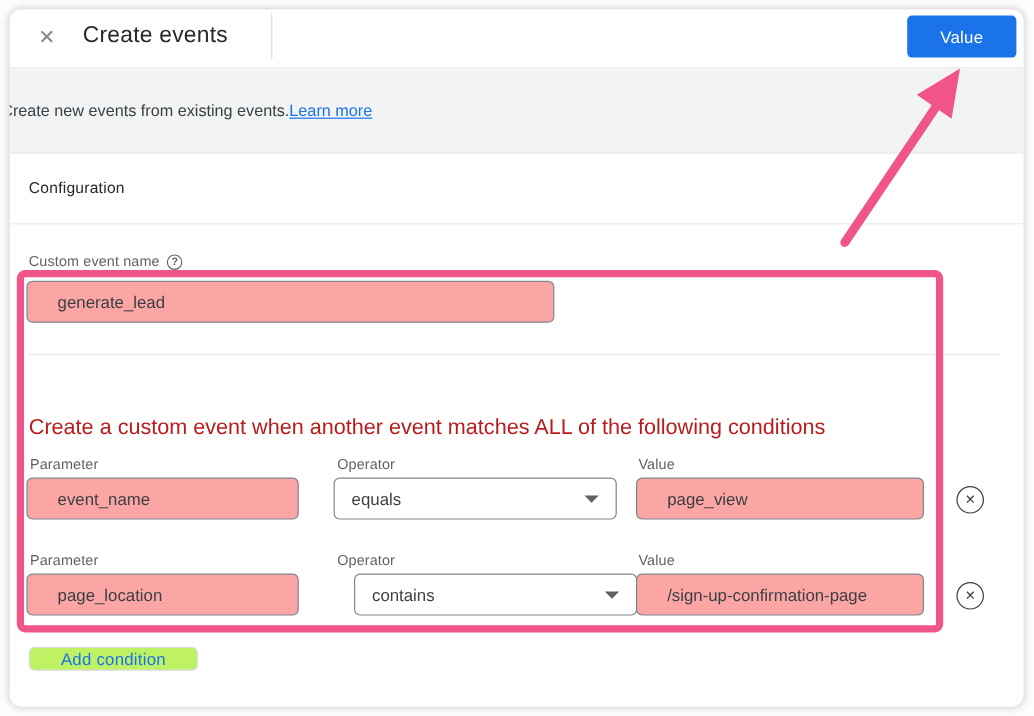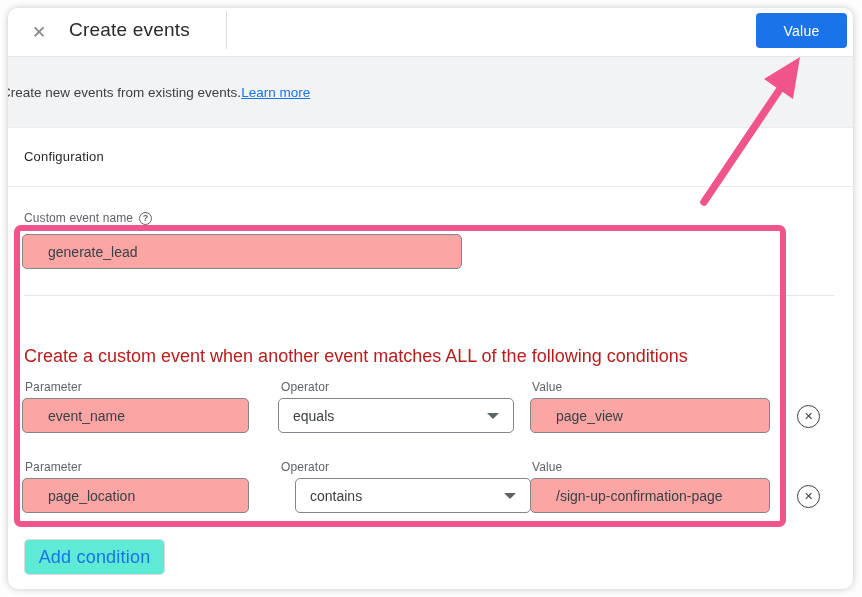--- a/index.html
+++ b/index.html
@@ -165,9 +165,9 @@
 
   .add-condition-btn {
     position: absolute; left: 16px; top: 531px;
-    width: 141px; height: 36px;
-    background: #5eead4; border: 1px solid #dadce0; border-radius: 5px;
-    color: #1a73e8; font-size: 18px; letter-spacing: 0.2px;
+    width: 141px; height: 20px;
+    background: #bef264; border: 1px solid #dadce0; border-radius: 5px;
+    color: #1a73e8; font-size: 14px; letter-spacing: 0.2px;
     font-family: "Liberation Sans", sans-serif;
     cursor: pointer;
   }

